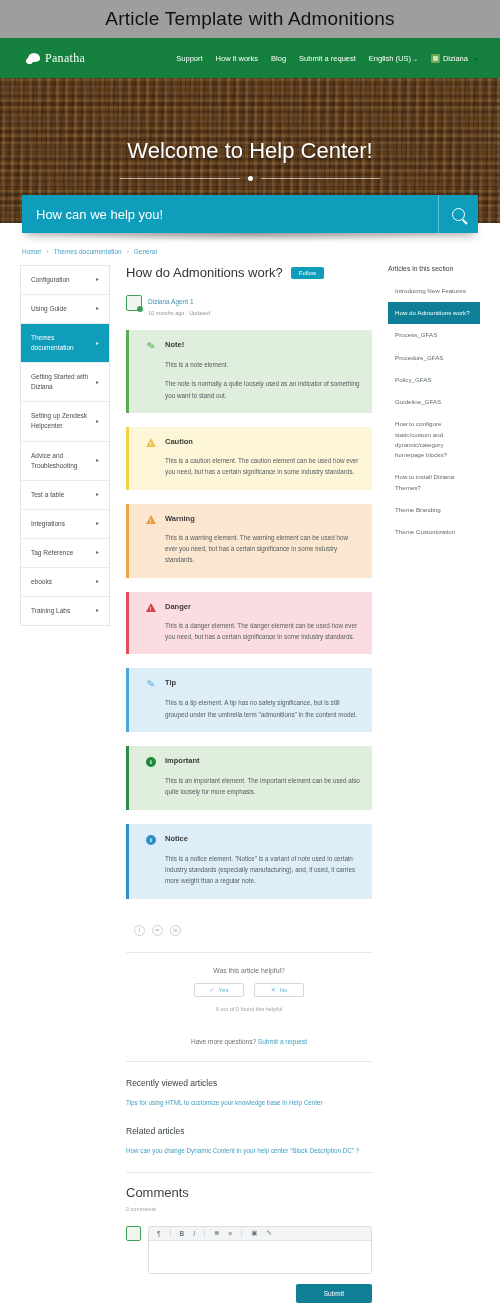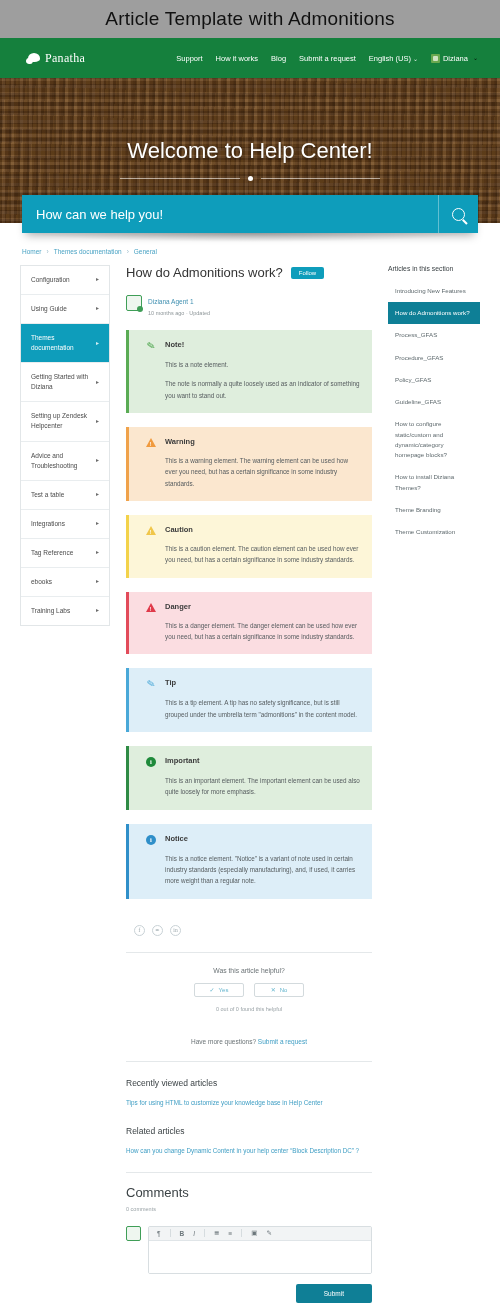--- a/index.html
+++ b/index.html
@@ -422,6 +422,18 @@
       </div>
     </div>
 
+    <div class="adm adm-caution">
+      <div class="adm-head">
+        <span class="adm-icon">
+            <span class="tri tri-caution"></span>
+          </span>
+        <span class="adm-title">Caution</span>
+      </div>
+      <div class="adm-body">
+        <div class="adm-p">This is a caution element. The caution element can be used how ever you need, but has a certain significance in some industry standards.</div>
+      </div>
+    </div>
+
     <div class="adm adm-warning">
       <div class="adm-head">
         <span class="adm-icon">
@@ -431,18 +443,6 @@
       </div>
       <div class="adm-body">
         <div class="adm-p">This is a warning element. The warning element can be used how ever you need, but has a certain significance in some industry standards.</div>
-      </div>
-    </div>
-
-    <div class="adm adm-caution">
-      <div class="adm-head">
-        <span class="adm-icon">
-            <span class="tri tri-caution"></span>
-          </span>
-        <span class="adm-title">Caution</span>
-      </div>
-      <div class="adm-body">
-        <div class="adm-p">This is a caution element. The caution element can be used how ever you need, but has a certain significance in some industry standards.</div>
       </div>
     </div>
 

